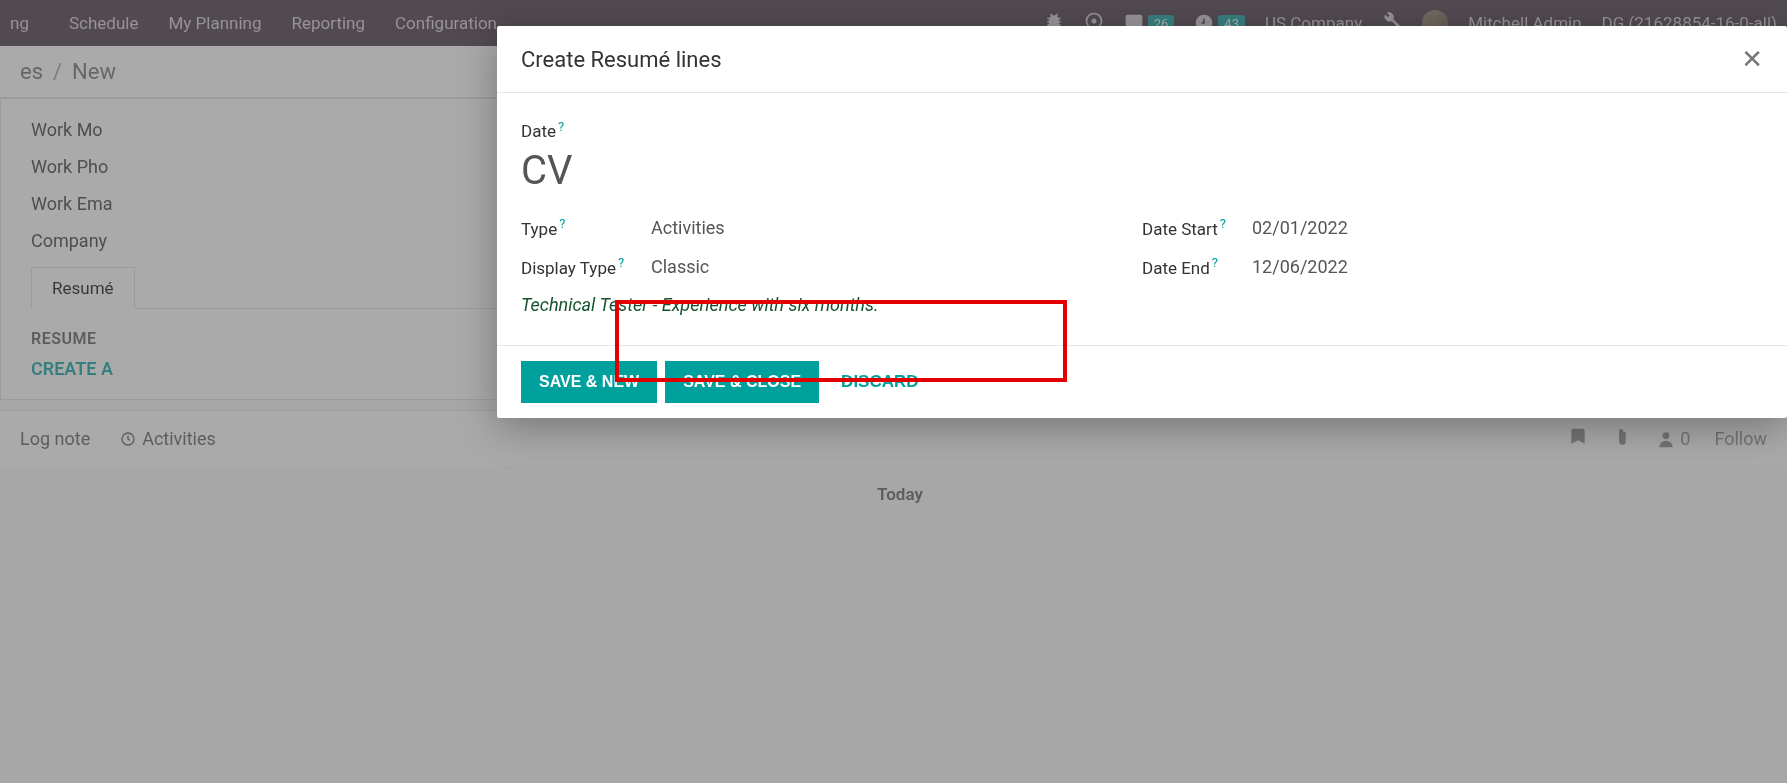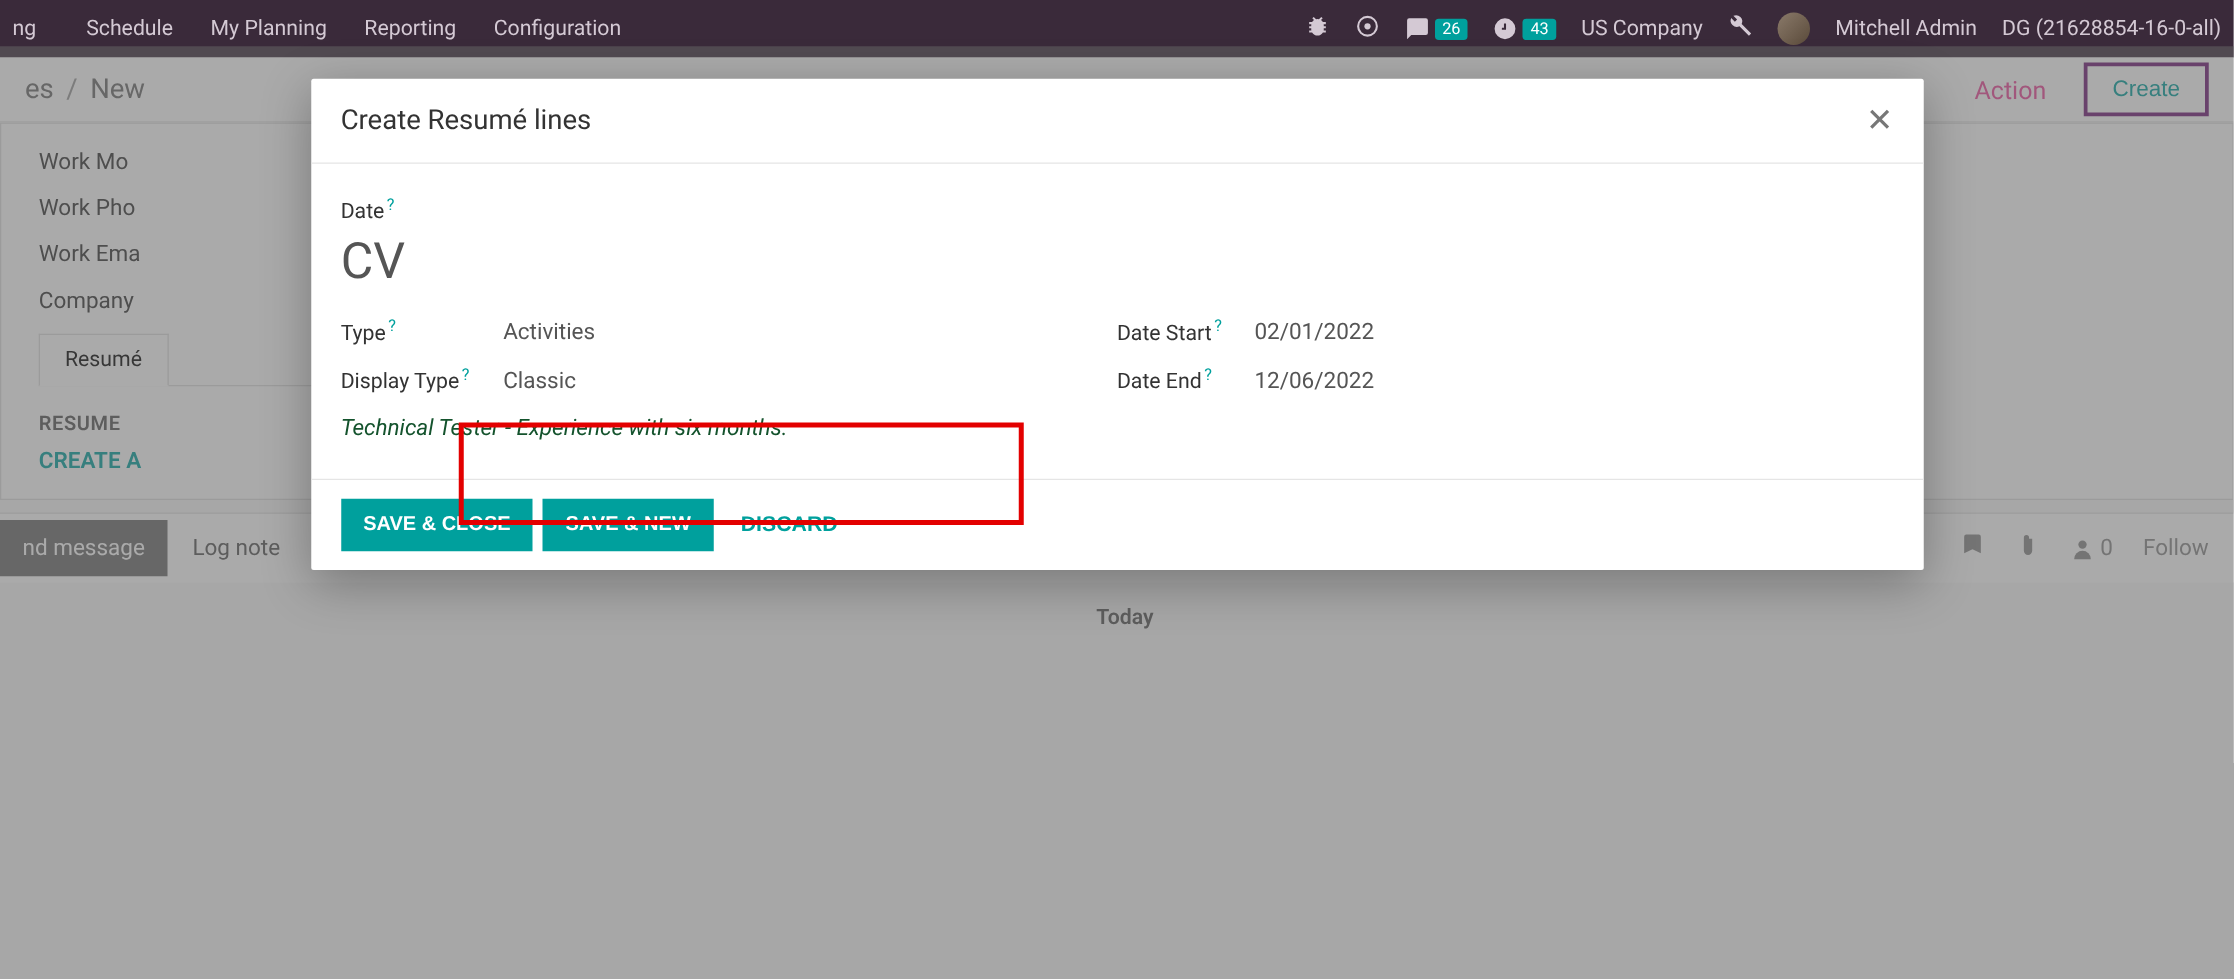--- a/index.html
+++ b/index.html
@@ -114,9 +114,8 @@
   inset: 0;
   background: rgba(100,100,100,0.55);
   display: flex;
-  justify-content: center;
+  justify-content: flex-end;
   align-items: flex-start;
-  margin-top: 37px;
 }
 .modal {
   background: #fff;

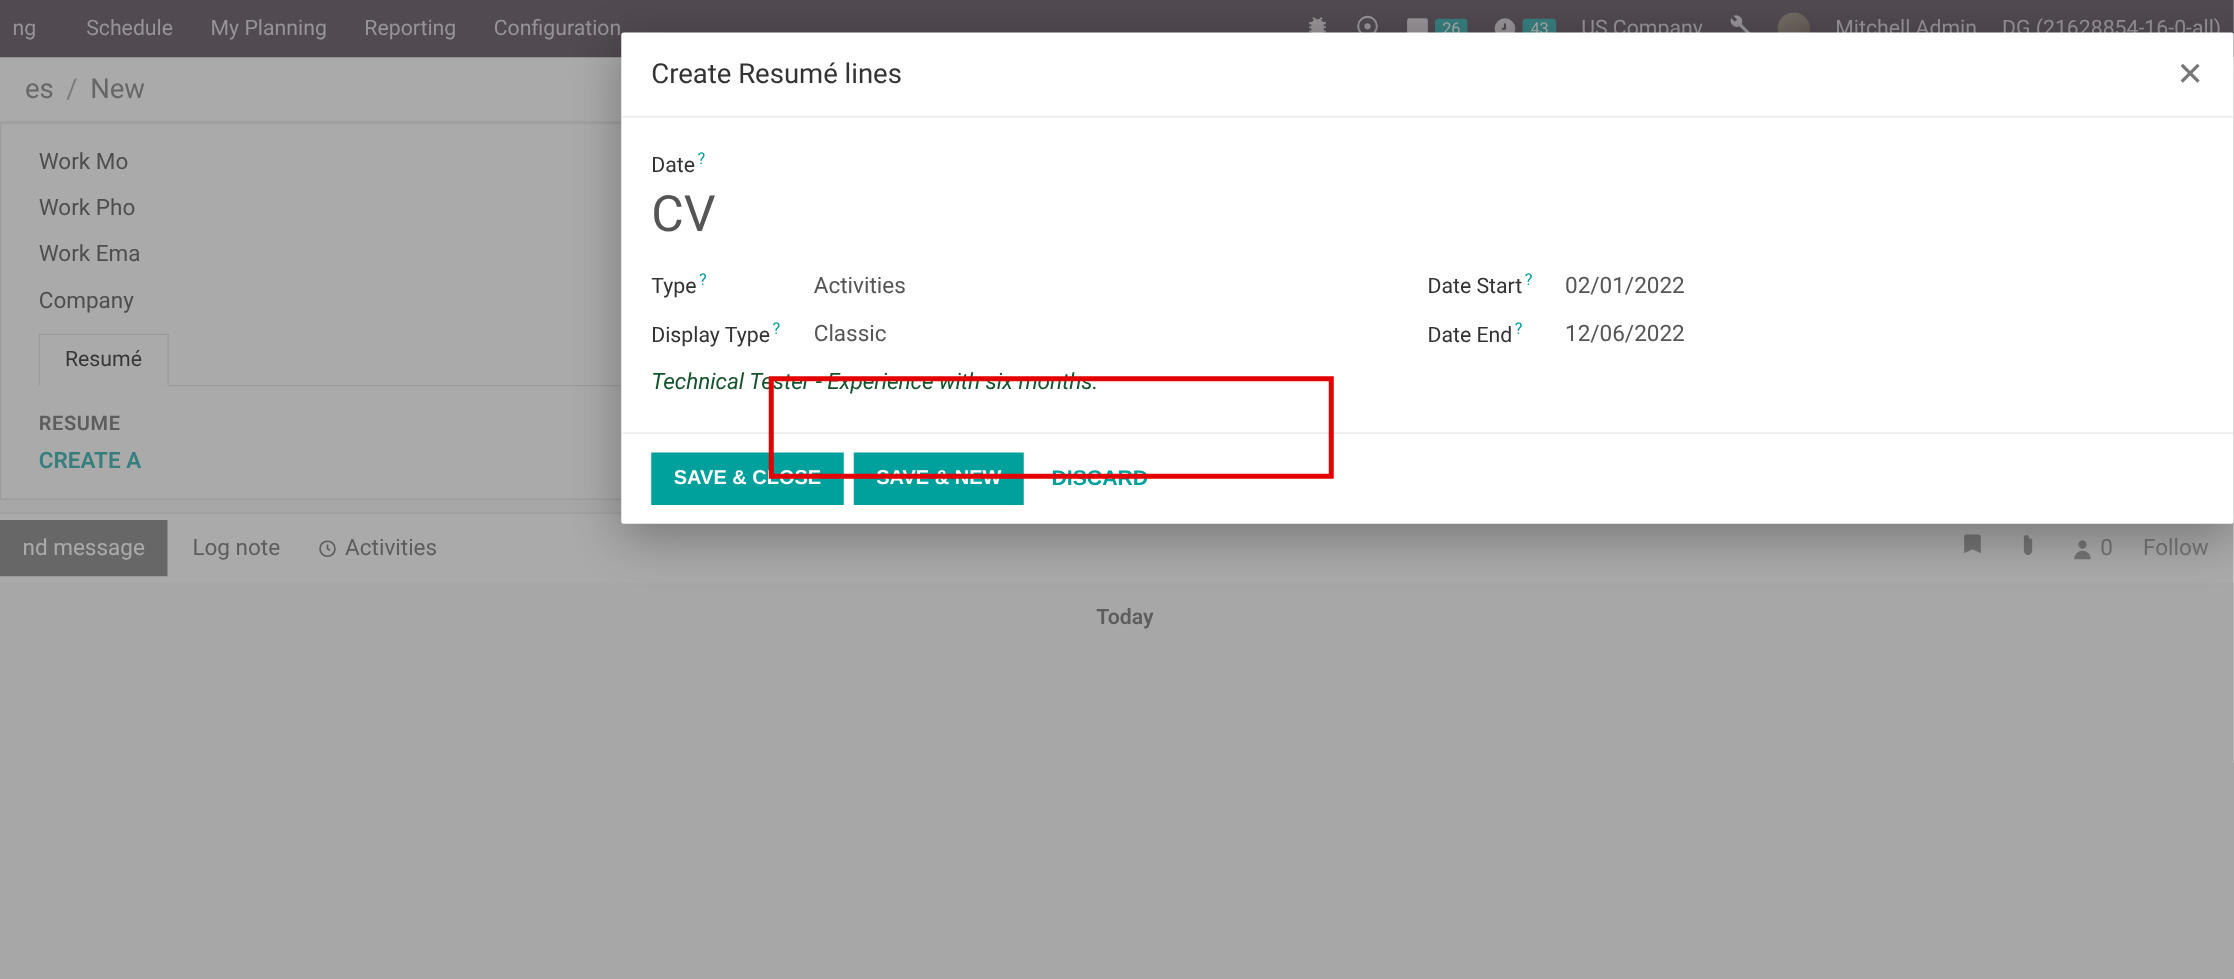--- a/index.html
+++ b/index.html
@@ -331,8 +331,8 @@
       <div class="red-highlight"></div>
     </div>
     <div class="modal-footer">
+      <button class="btn-primary">SAVE &amp; NEW</button>
       <button class="btn-primary">SAVE &amp; CLOSE</button>
-      <button class="btn-primary">SAVE &amp; NEW</button>
       <button class="btn-link">DISCARD</button>
     </div>
   </div>

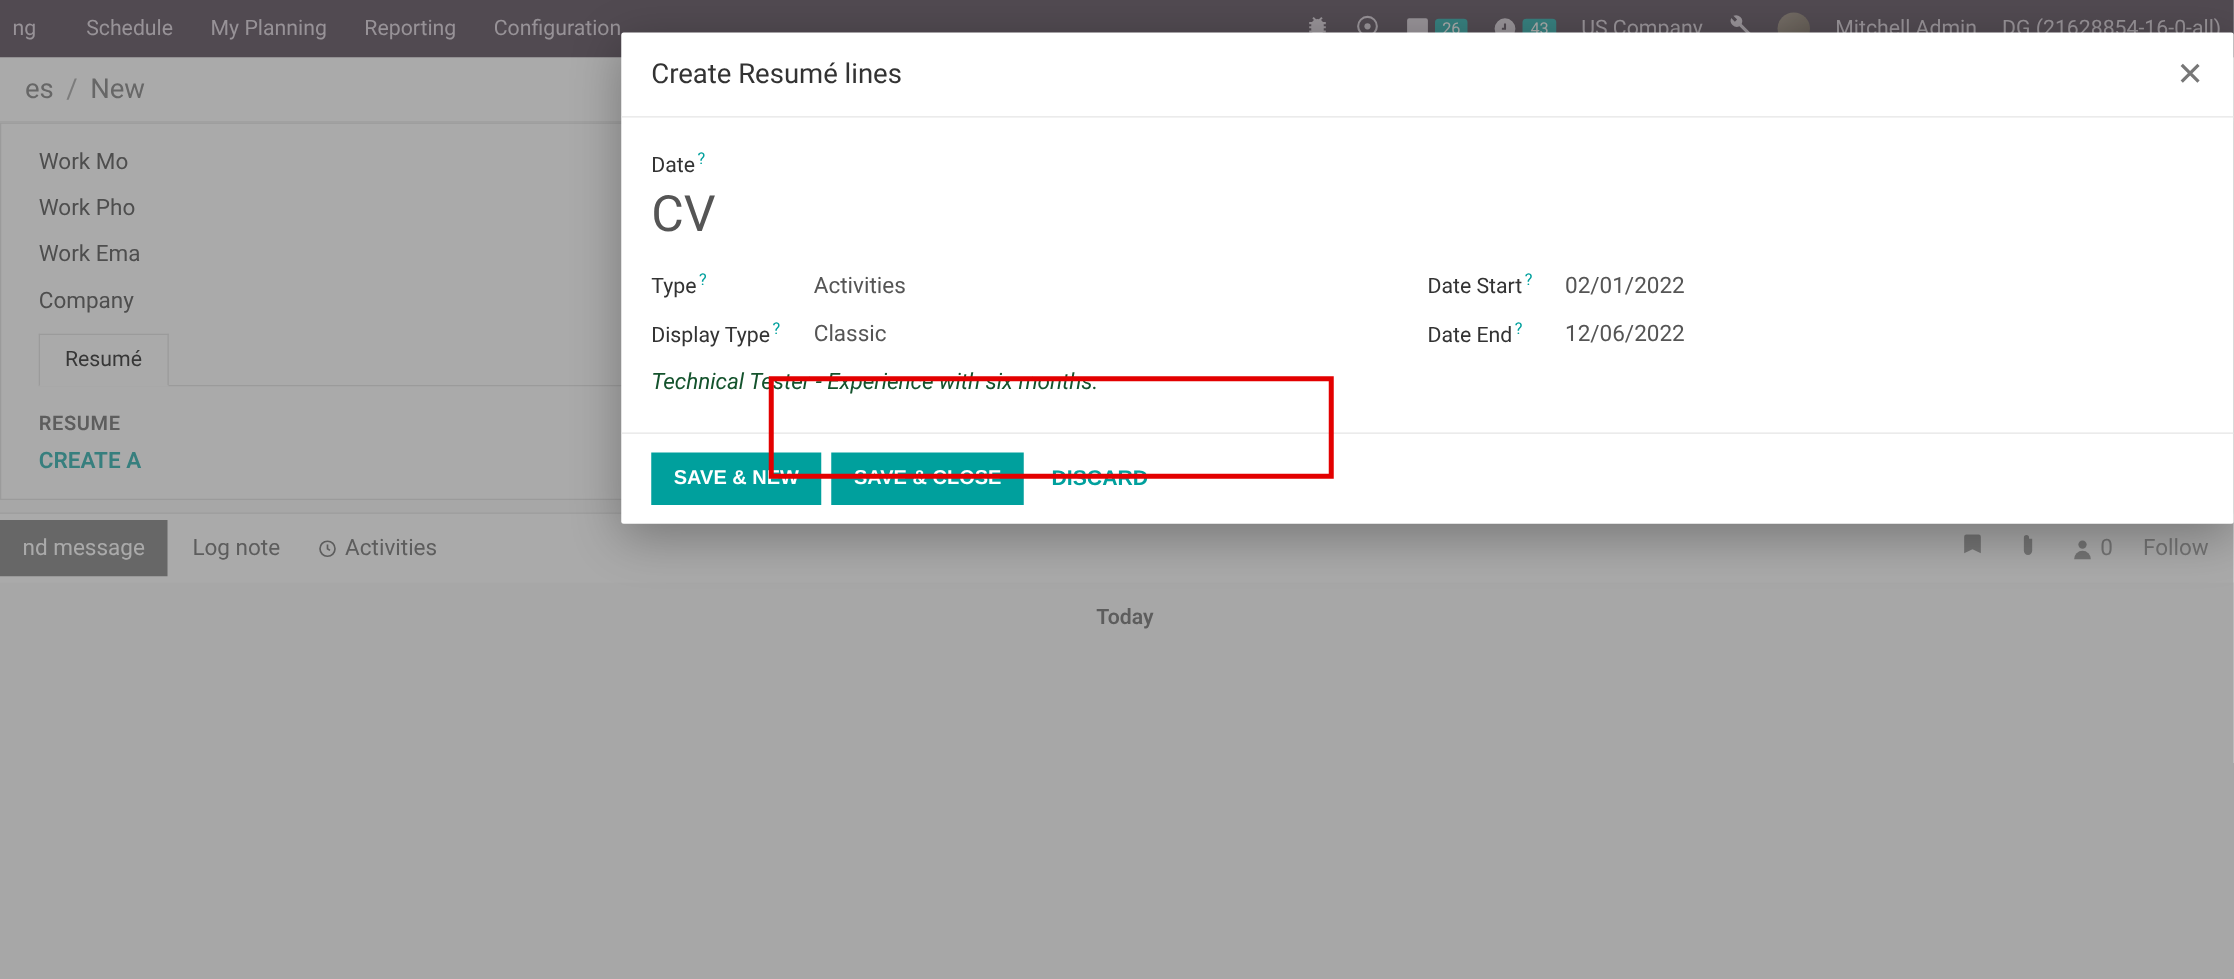--- a/index.html
+++ b/index.html
@@ -260,7 +260,6 @@
 </div>
 
 <div class="chatter-bar">
-  <span class="send-msg-btn">nd message</span>
   <span class="log-note">Log note</span>
   <span class="activities">
     <svg class="icon-sm" viewBox="0 0 24 24" fill="none" stroke="currentColor" stroke-width="2">

